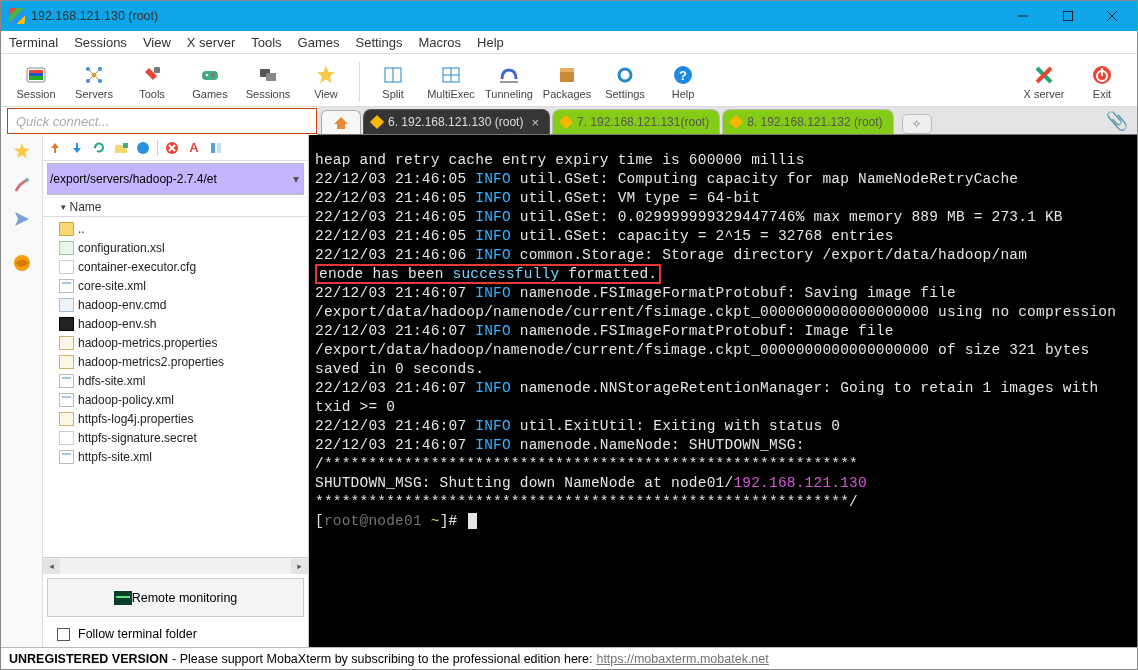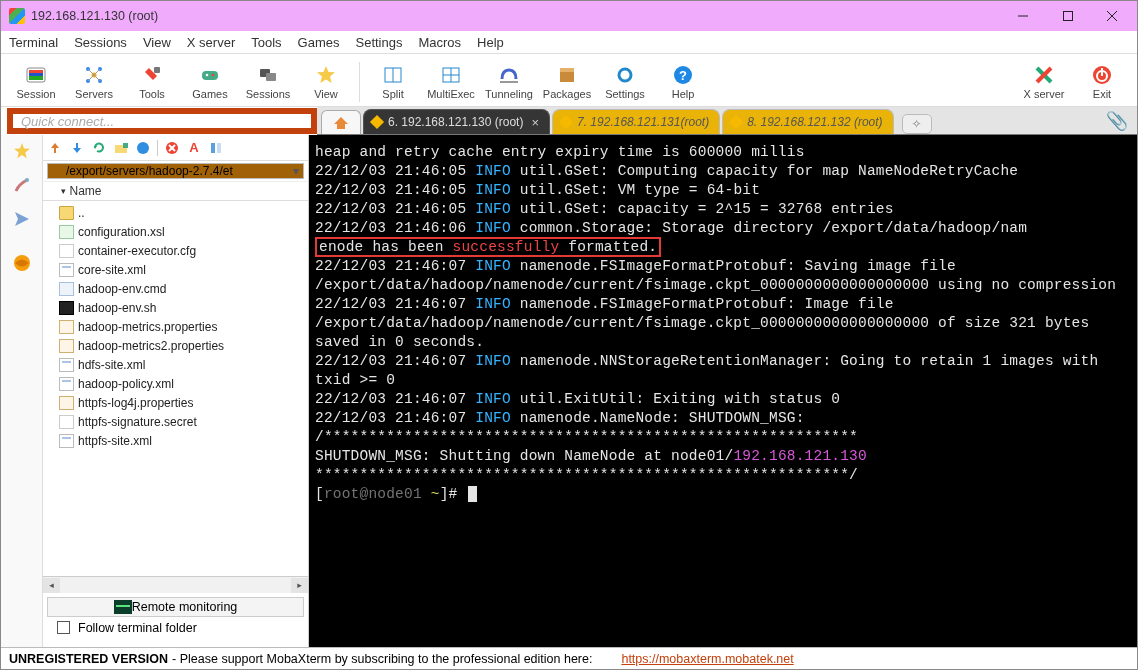--- a/index.html
+++ b/index.html
@@ -5,7 +5,7 @@
 * { margin:0; padding:0; box-sizing:border-box; }
 body { font-family:"Segoe UI",Tahoma,sans-serif; font-size:12px; width:1138px; height:670px; overflow:hidden; background:#fff; border:1px solid #888; display:flex; flex-direction:column; }
 
-.titlebar { height:30px; display:flex; align-items:center; padding:0 2px 0 8px; background:#f0abfc; }
+.titlebar { height:30px; display:flex; align-items:center; padding:0 2px 0 8px; background:#0ea5e9; }
 .titlebar .appico { width:16px; height:16px; margin-right:6px; background:linear-gradient(135deg,#f44336 0 25%,#4caf50 25% 50%,#2196f3 50% 75%,#ffc107 75% 100%); border-radius:2px;}
 .titlebar .title { font-size:12.5px; color:#333; flex:1; }
 .winbtns { display:flex; }

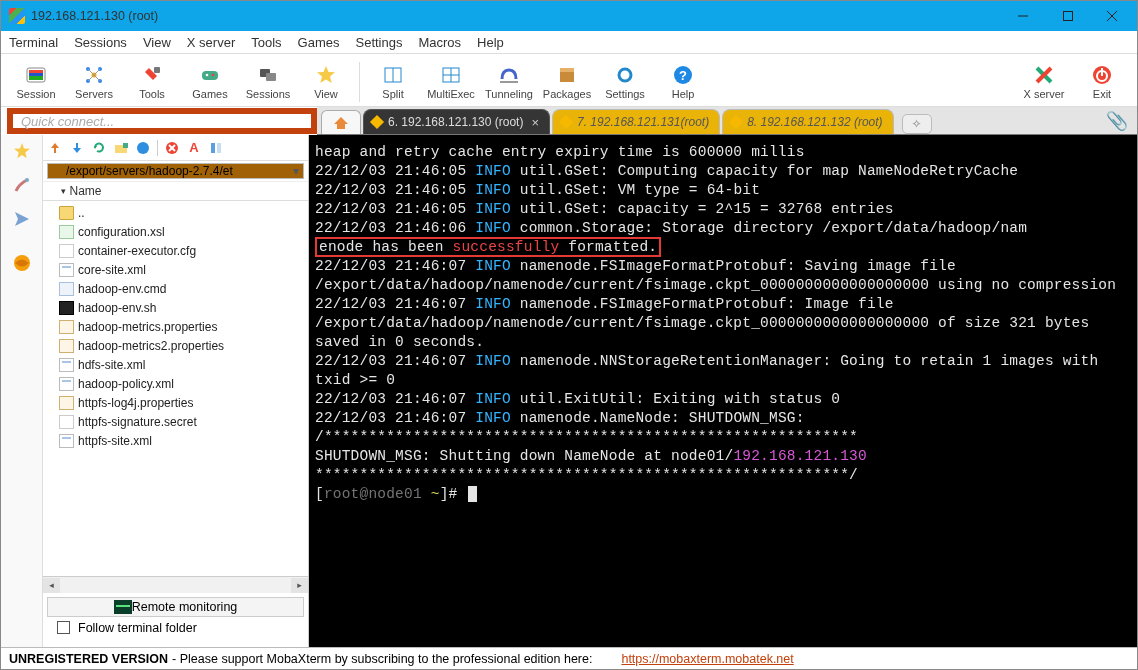--- a/index.html
+++ b/index.html
@@ -21,7 +21,7 @@
 .tsep { width:1px; background:#ddd; height:40px; margin:0 4px; }
 
 .quick { height:28px; display:flex; align-items:center; }
-.quickconn { flex:0 0 310px; height:26px; border:6px solid #c2410c; margin:1px 0 1px 6px; padding:0 8px; color:#aaa; display:flex; align-items:center; font-style:italic; background:#fff; font-size:13px; }
+.quickconn { flex:0 0 310px; height:26px; border:1px solid #c2410c; margin:1px 0 1px 6px; padding:0 8px; color:#aaa; display:flex; align-items:center; font-style:italic; background:#fff; font-size:13px; }
 .tabstrip { flex:1; display:flex; align-items:flex-end; height:28px; background:#e4e4e4; border-bottom:1px solid #777; padding-left:4px; }
 .hometab { width:40px; height:24px; background:#f7f7f7; border:1px solid #aaa; border-bottom:none; border-radius:6px 6px 0 0; display:flex; align-items:center; justify-content:center; margin-right:2px;}
 .tab { height:25px; display:flex; align-items:center; padding:0 10px 0 8px; font-size:12px; border-radius:8px 8px 0 0; margin-right:2px; gap:6px; max-width:215px;}

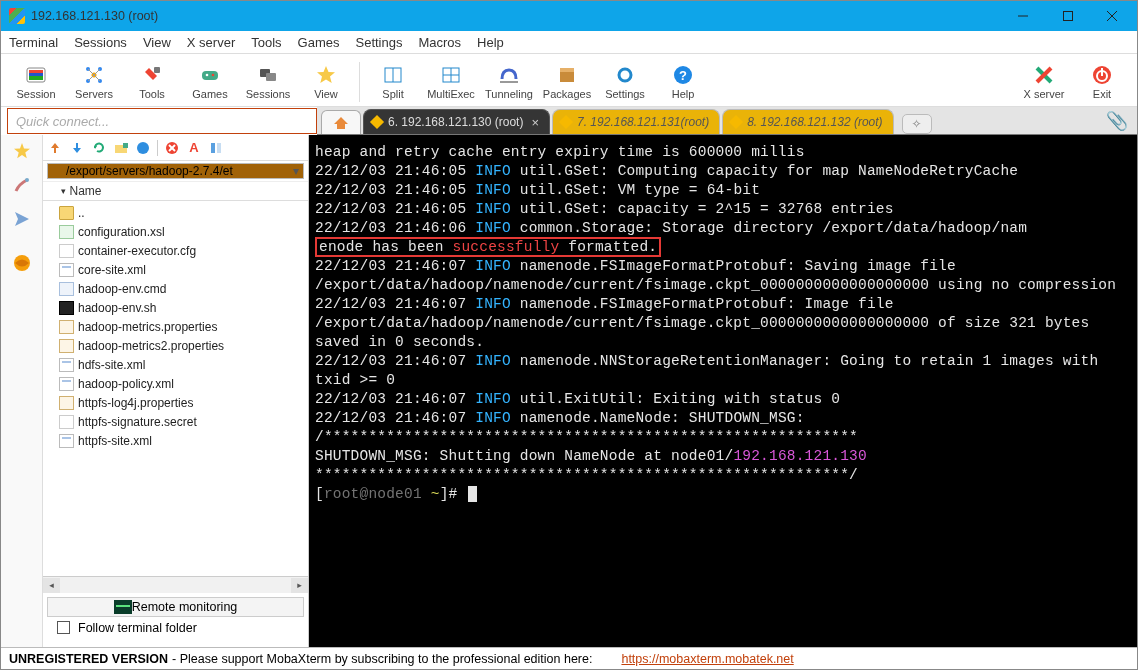--- a/index.html
+++ b/index.html
@@ -26,7 +26,7 @@
 .hometab { width:40px; height:24px; background:#f7f7f7; border:1px solid #aaa; border-bottom:none; border-radius:6px 6px 0 0; display:flex; align-items:center; justify-content:center; margin-right:2px;}
 .tab { height:25px; display:flex; align-items:center; padding:0 10px 0 8px; font-size:12px; border-radius:8px 8px 0 0; margin-right:2px; gap:6px; max-width:215px;}
 .tab.active { background:#353535; color:#ddd; border:1px solid #555; border-bottom:none; }
-.tab.inactive { background:#eab308; color:#555; border:1px solid #bbb; border-bottom:none;font-style:italic; }
+.tab.inactive { background:#84cc16; color:#555; border:1px solid #bbb; border-bottom:none; }
 .tab .dot { width:10px; height:10px; background:#f6b900; display:inline-block; transform:rotate(45deg);}
 .tab .close { font-size:13px; margin-left:2px; color:#ccc;}
 .addtab { width:30px; height:20px; border:1px solid #bbb; border-radius:5px; background:#eee; display:flex; align-items:center; justify-content:center; color:#888; margin-left:6px;}

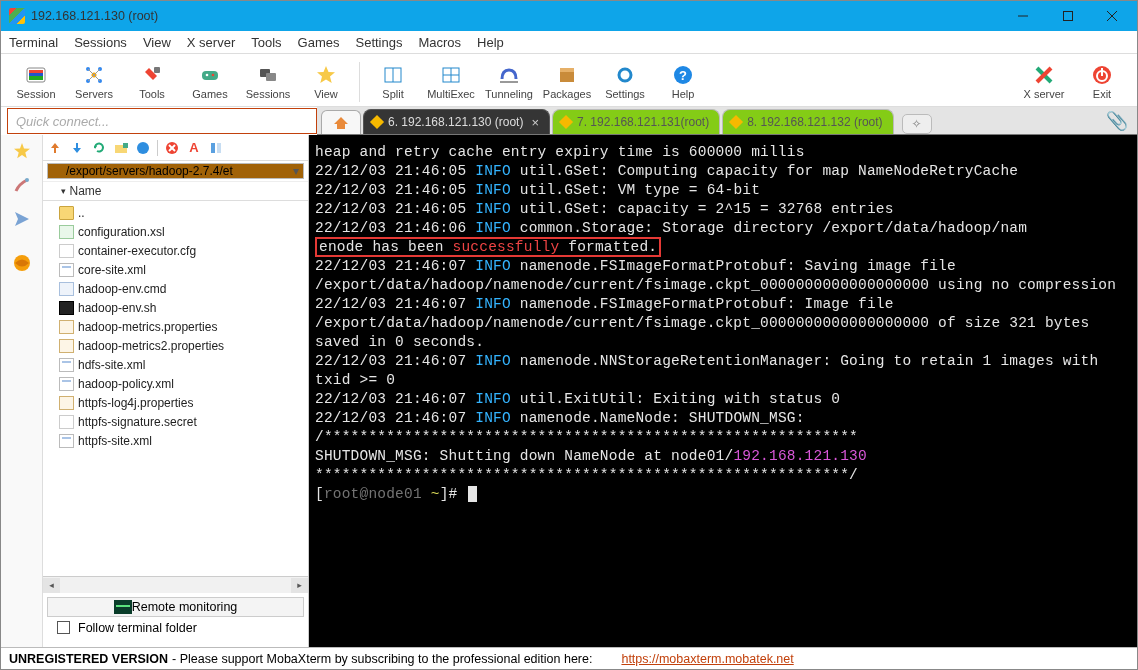--- a/index.html
+++ b/index.html
@@ -66,7 +66,7 @@
 .follow { height:26px; display:flex; align-items:flex-start; padding-left:14px; gap:8px; font-size:12.5px; }
 .cb { width:13px; height:13px; border:1px solid #555; background:#fff;}
 
-.term { flex:1; background:#000; color:#e5e5e5; font-family:Consolas,"Courier New",monospace; font-size:14.5px; line-height:19px; padding:8px 6px; overflow:hidden; position:relative; letter-spacing:0.2px;}
+.term { flex:1; background:#000; color:#e5e5e5; font-family:Consolas,"Courier New",monospace; font-size:14.5px; line-height:19px; padding:16px 6px; overflow:hidden; position:relative; letter-spacing:0.2px;}
 .info { color:#34b4ff; }
 .succ { color:#ef4444; }
 .ip { color:#d857d8; }

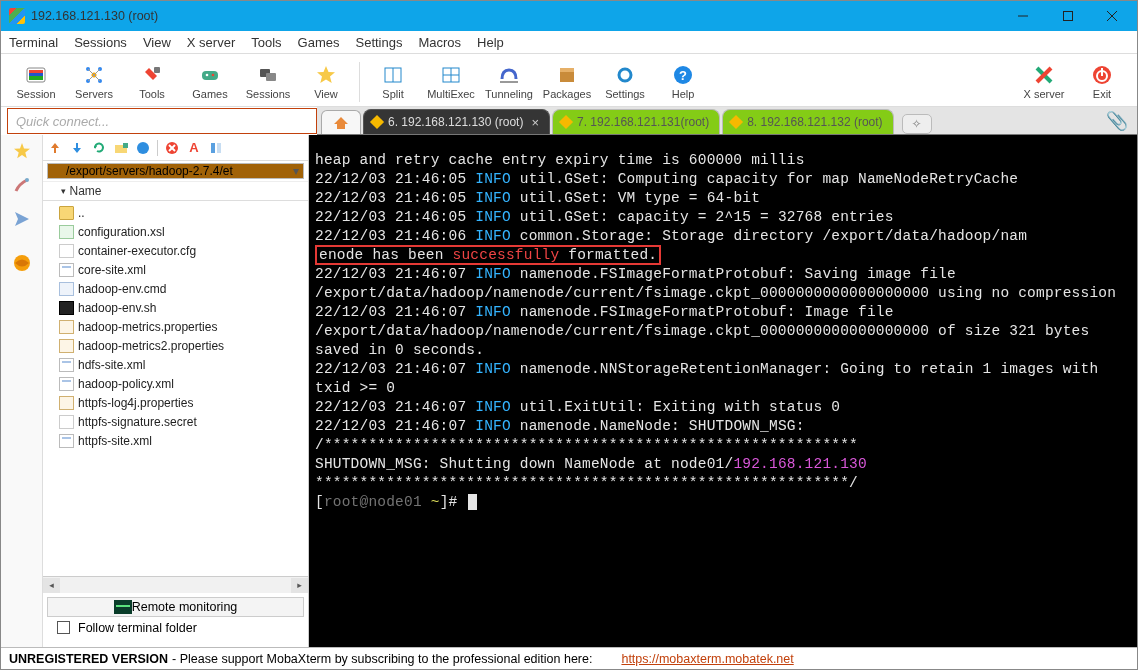--- a/index.html
+++ b/index.html
@@ -39,7 +39,7 @@
 .sidebar { width:266px; display:flex; flex-direction:column; border-right:1px solid #ccc; }
 .sbtoolbar { height:26px; display:flex; align-items:center; padding:0 4px; gap:6px; border-bottom:1px solid #ddd;}
 .sico { width:16px; height:16px; display:flex; align-items:center; justify-content:center;}
-.pathbox { height:16px; margin:2px 4px; border:1px solid #bbb; background:#a16207; display:flex; align-items:center; padding:0 16px 0 18px; font-size:12px; position:relative;}
+.pathbox { height:32px; margin:2px 4px; border:1px solid #bbb; background:#c4b5fd; display:flex; align-items:center; padding:0 16px 0 2px; font-size:12px; position:relative;}
 .pathbox::after { content:"▾"; position:absolute; right:4px; color:#555;}
 .filehdr { height:20px; display:flex; align-items:center; padding-left:18px; font-size:12px; color:#333; border-bottom:1px solid #ddd; border-top:1px solid #eee;}
 .filehdr .tri { margin-right:4px; font-size:9px;}

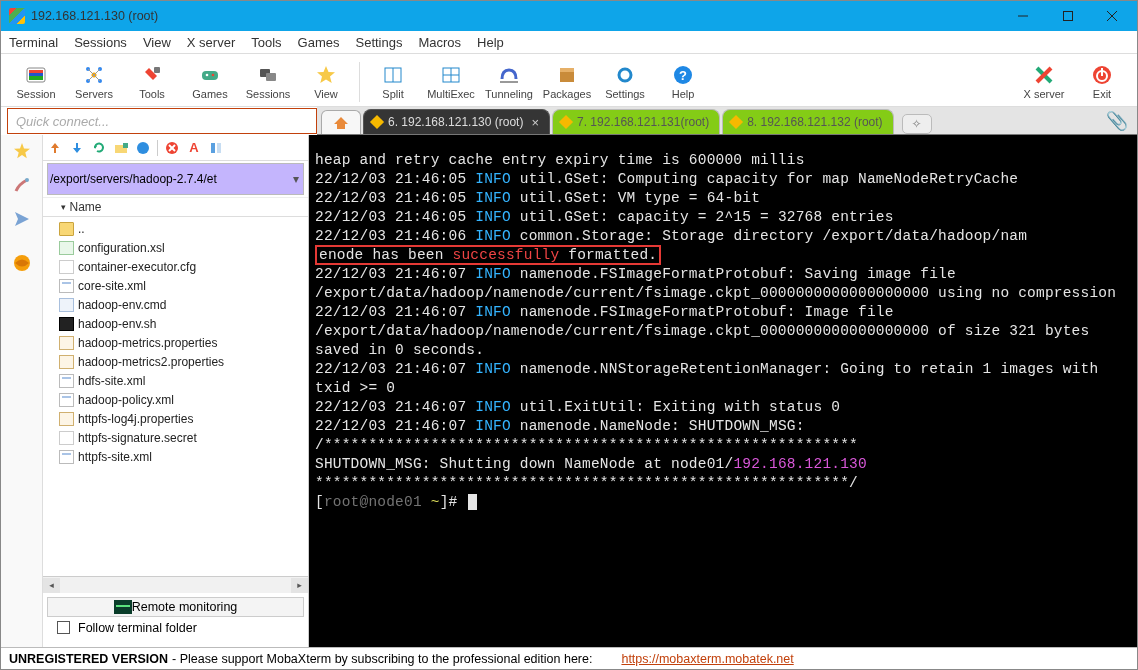--- a/index.html
+++ b/index.html
@@ -435,6 +435,7 @@
 <div>heap and retry cache entry expiry time is 600000 millis</div>
 <div><span>22/12/03 21:46:05 </span><span class="info">INFO</span><span> util.GSet: Computing capacity for map NameNodeRetryCache</span></div>
 <div><span>22/12/03 21:46:05 </span><span class="info">INFO</span><span> util.GSet: VM type       = 64-bit</span></div>
+<div><span>22/12/03 21:46:05 </span><span class="info">INFO</span><span> util.GSet: 0.029999999329447746% max memory 889 MB = 273.1 KB</span></div>
 <div><span>22/12/03 21:46:05 </span><span class="info">INFO</span><span> util.GSet: capacity      = 2^15 = 32768 entries</span></div>
 <div><span>22/12/03 21:46:06 </span><span class="info">INFO</span><span> common.Storage: Storage directory /export/data/hadoop/nam</span></div>
 <div><span class="boxed"><span>enode has been </span><span class="succ">successfully</span><span> formatted.</span></span></div>

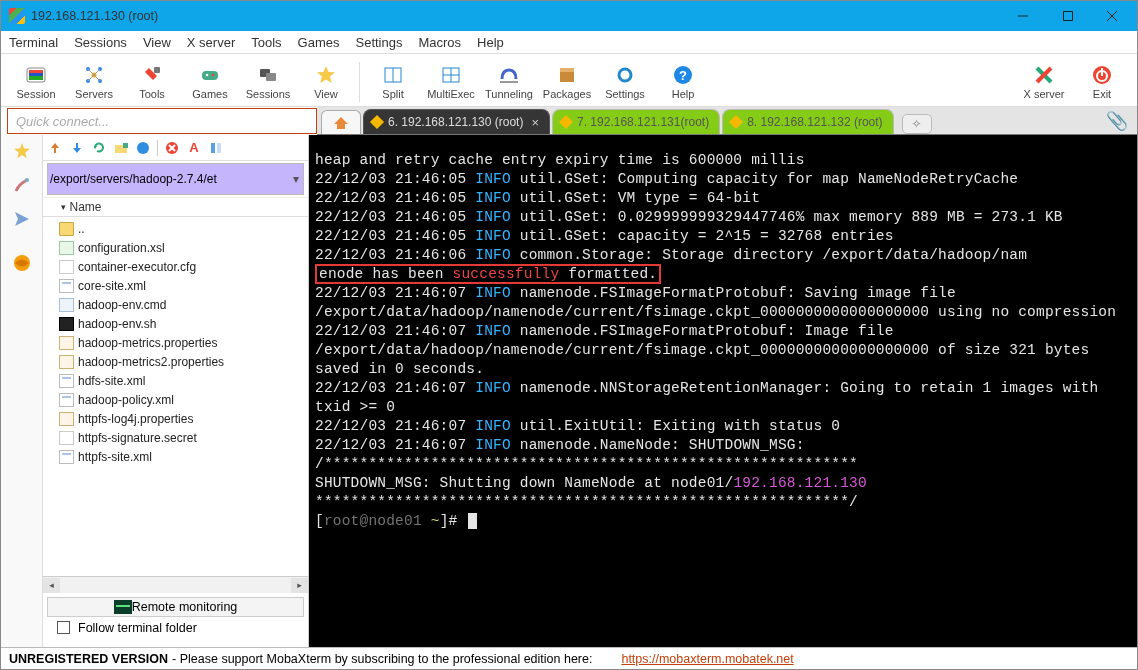--- a/index.html
+++ b/index.html
@@ -68,7 +68,7 @@
 
 .term { flex:1; background:#000; color:#e5e5e5; font-family:Consolas,"Courier New",monospace; font-size:14.5px; line-height:19px; padding:16px 6px; overflow:hidden; position:relative; letter-spacing:0.2px;}
 .info { color:#34b4ff; }
-.succ { color:#ef4444; }
+.succ { color:#7dd3fc; }
 .ip { color:#d857d8; }
 .boxed { border:2px solid #e53935; padding:0 2px; display:inline;}
 .prompt .br { color:#e5e5e5;}

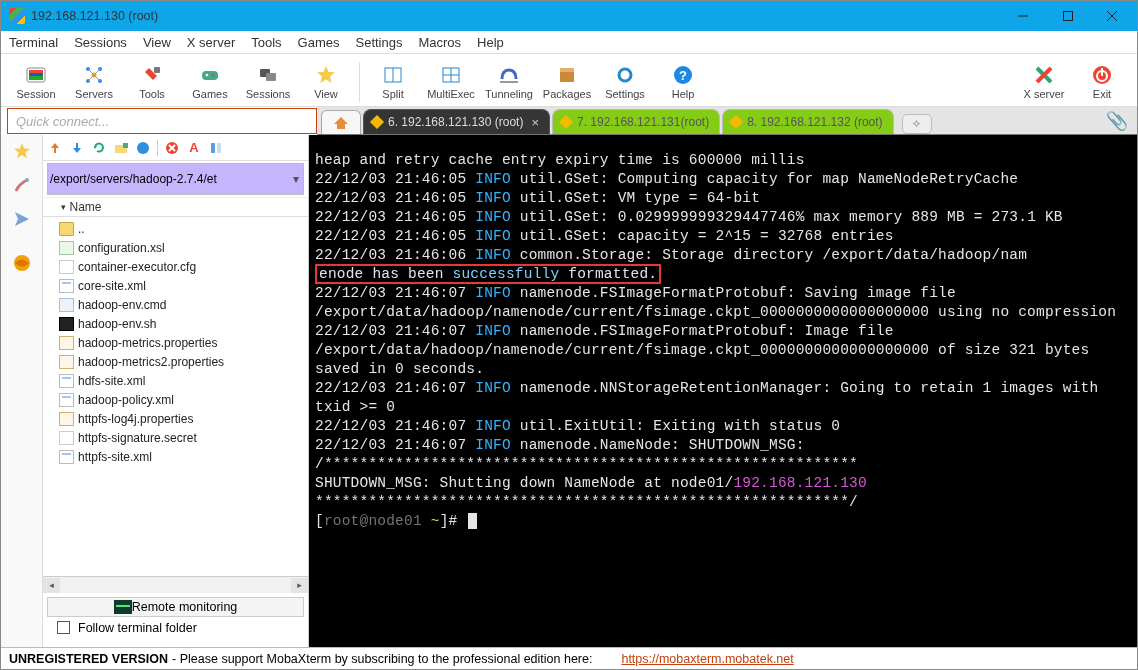--- a/index.html
+++ b/index.html
@@ -60,7 +60,7 @@
 .sbscroll .btn{width:17px;height:15px;background:#e4e4e4;display:flex;align-items:center;justify-content:center;font-size:9px;color:#555;}
 .sbscroll .track{flex:1;}
 
-.remmon { height:20px; margin:4px; border:1px solid #ccc; background:#f4f4f4; display:flex; align-items:center; justify-content:center; gap:0; font-size:12.5px;}
+.remmon { height:39px; margin:4px; border:1px solid #ccc; background:#f4f4f4; display:flex; align-items:center; justify-content:center; gap:0; font-size:12.5px;}
 .remmon .hb{width:18px;height:14px;background:#0a3d2a;display:inline-block;position:relative;}
 .remmon .hb::after{content:"";position:absolute;left:2px;right:2px;top:5px;height:2px;background:#5be37e;}
 .follow { height:26px; display:flex; align-items:flex-start; padding-left:14px; gap:8px; font-size:12.5px; }

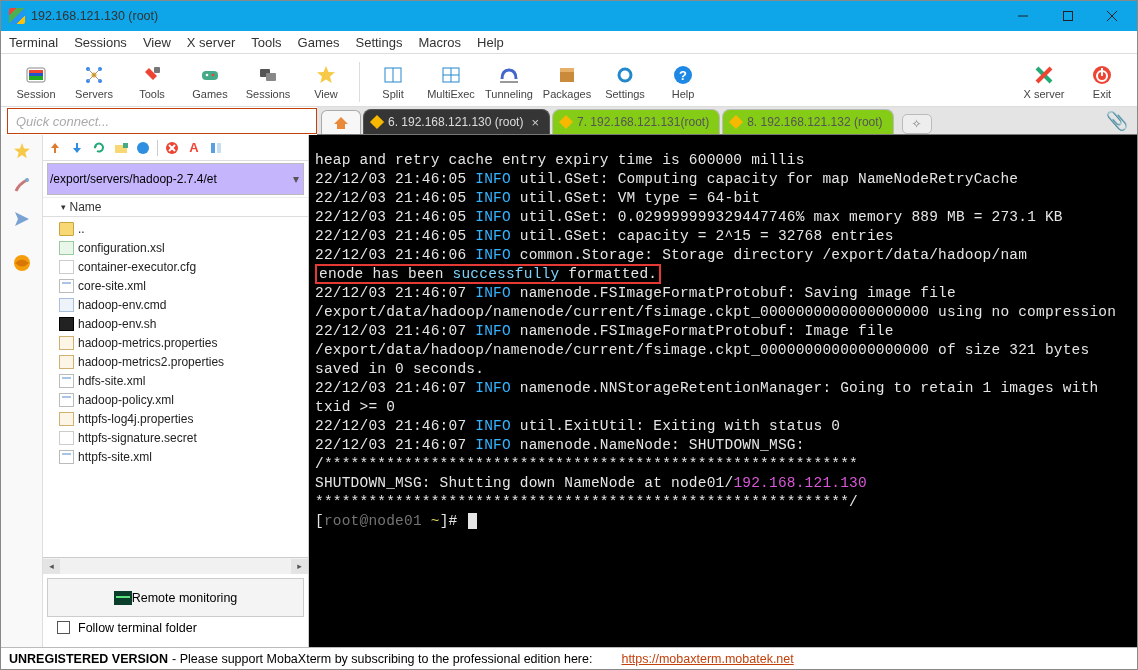--- a/index.html
+++ b/index.html
@@ -63,7 +63,7 @@
 .remmon { height:39px; margin:4px; border:1px solid #ccc; background:#f4f4f4; display:flex; align-items:center; justify-content:center; gap:0; font-size:12.5px;}
 .remmon .hb{width:18px;height:14px;background:#0a3d2a;display:inline-block;position:relative;}
 .remmon .hb::after{content:"";position:absolute;left:2px;right:2px;top:5px;height:2px;background:#5be37e;}
-.follow { height:26px; display:flex; align-items:flex-start; padding-left:14px; gap:8px; font-size:12.5px; }
+.follow { height:26px; display:flex; align-items:center; padding-left:14px; gap:8px; font-size:12.5px; }
 .cb { width:13px; height:13px; border:1px solid #555; background:#fff;}
 
 .term { flex:1; background:#000; color:#e5e5e5; font-family:Consolas,"Courier New",monospace; font-size:14.5px; line-height:19px; padding:16px 6px; overflow:hidden; position:relative; letter-spacing:0.2px;}

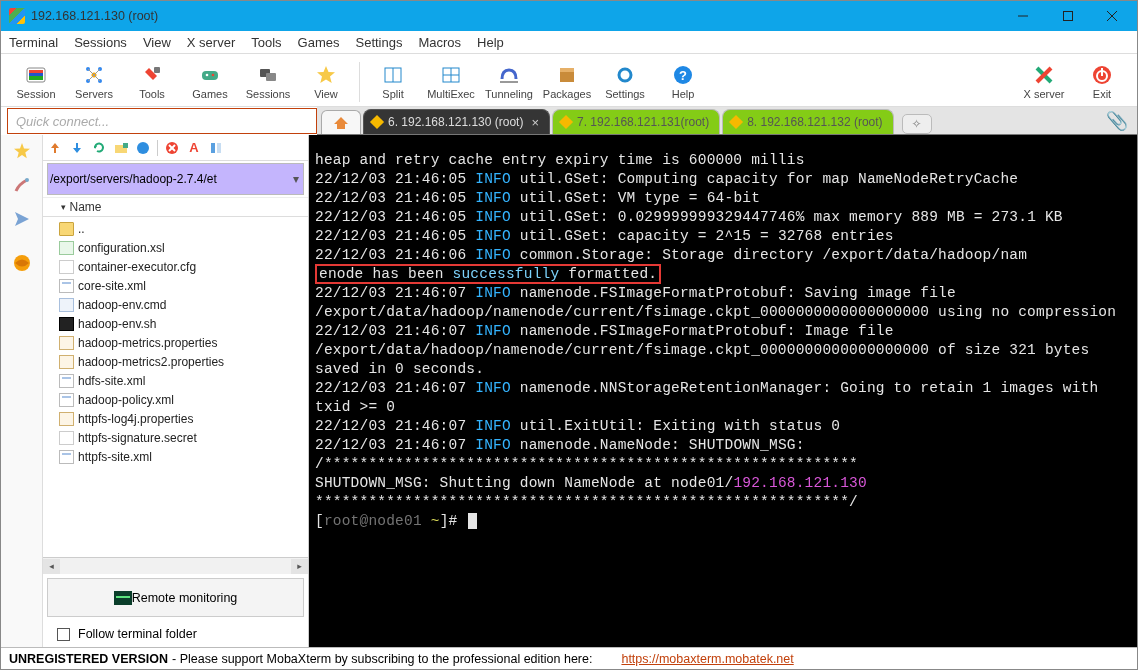--- a/index.html
+++ b/index.html
@@ -78,7 +78,7 @@
 
 .statusbar { height:22px; border-top:1px solid #bbb; display:flex; align-items:center; padding:0 8px; font-size:12.5px; gap:4px;}
 .statusbar .unreg { font-weight:bold; }
-.statusbar .link { color:#c2410c; text-decoration:underline;margin-left:25px; }
+.statusbar .link { color:#737373; text-decoration:underline; }
 </style>
 </head>
 <body>

